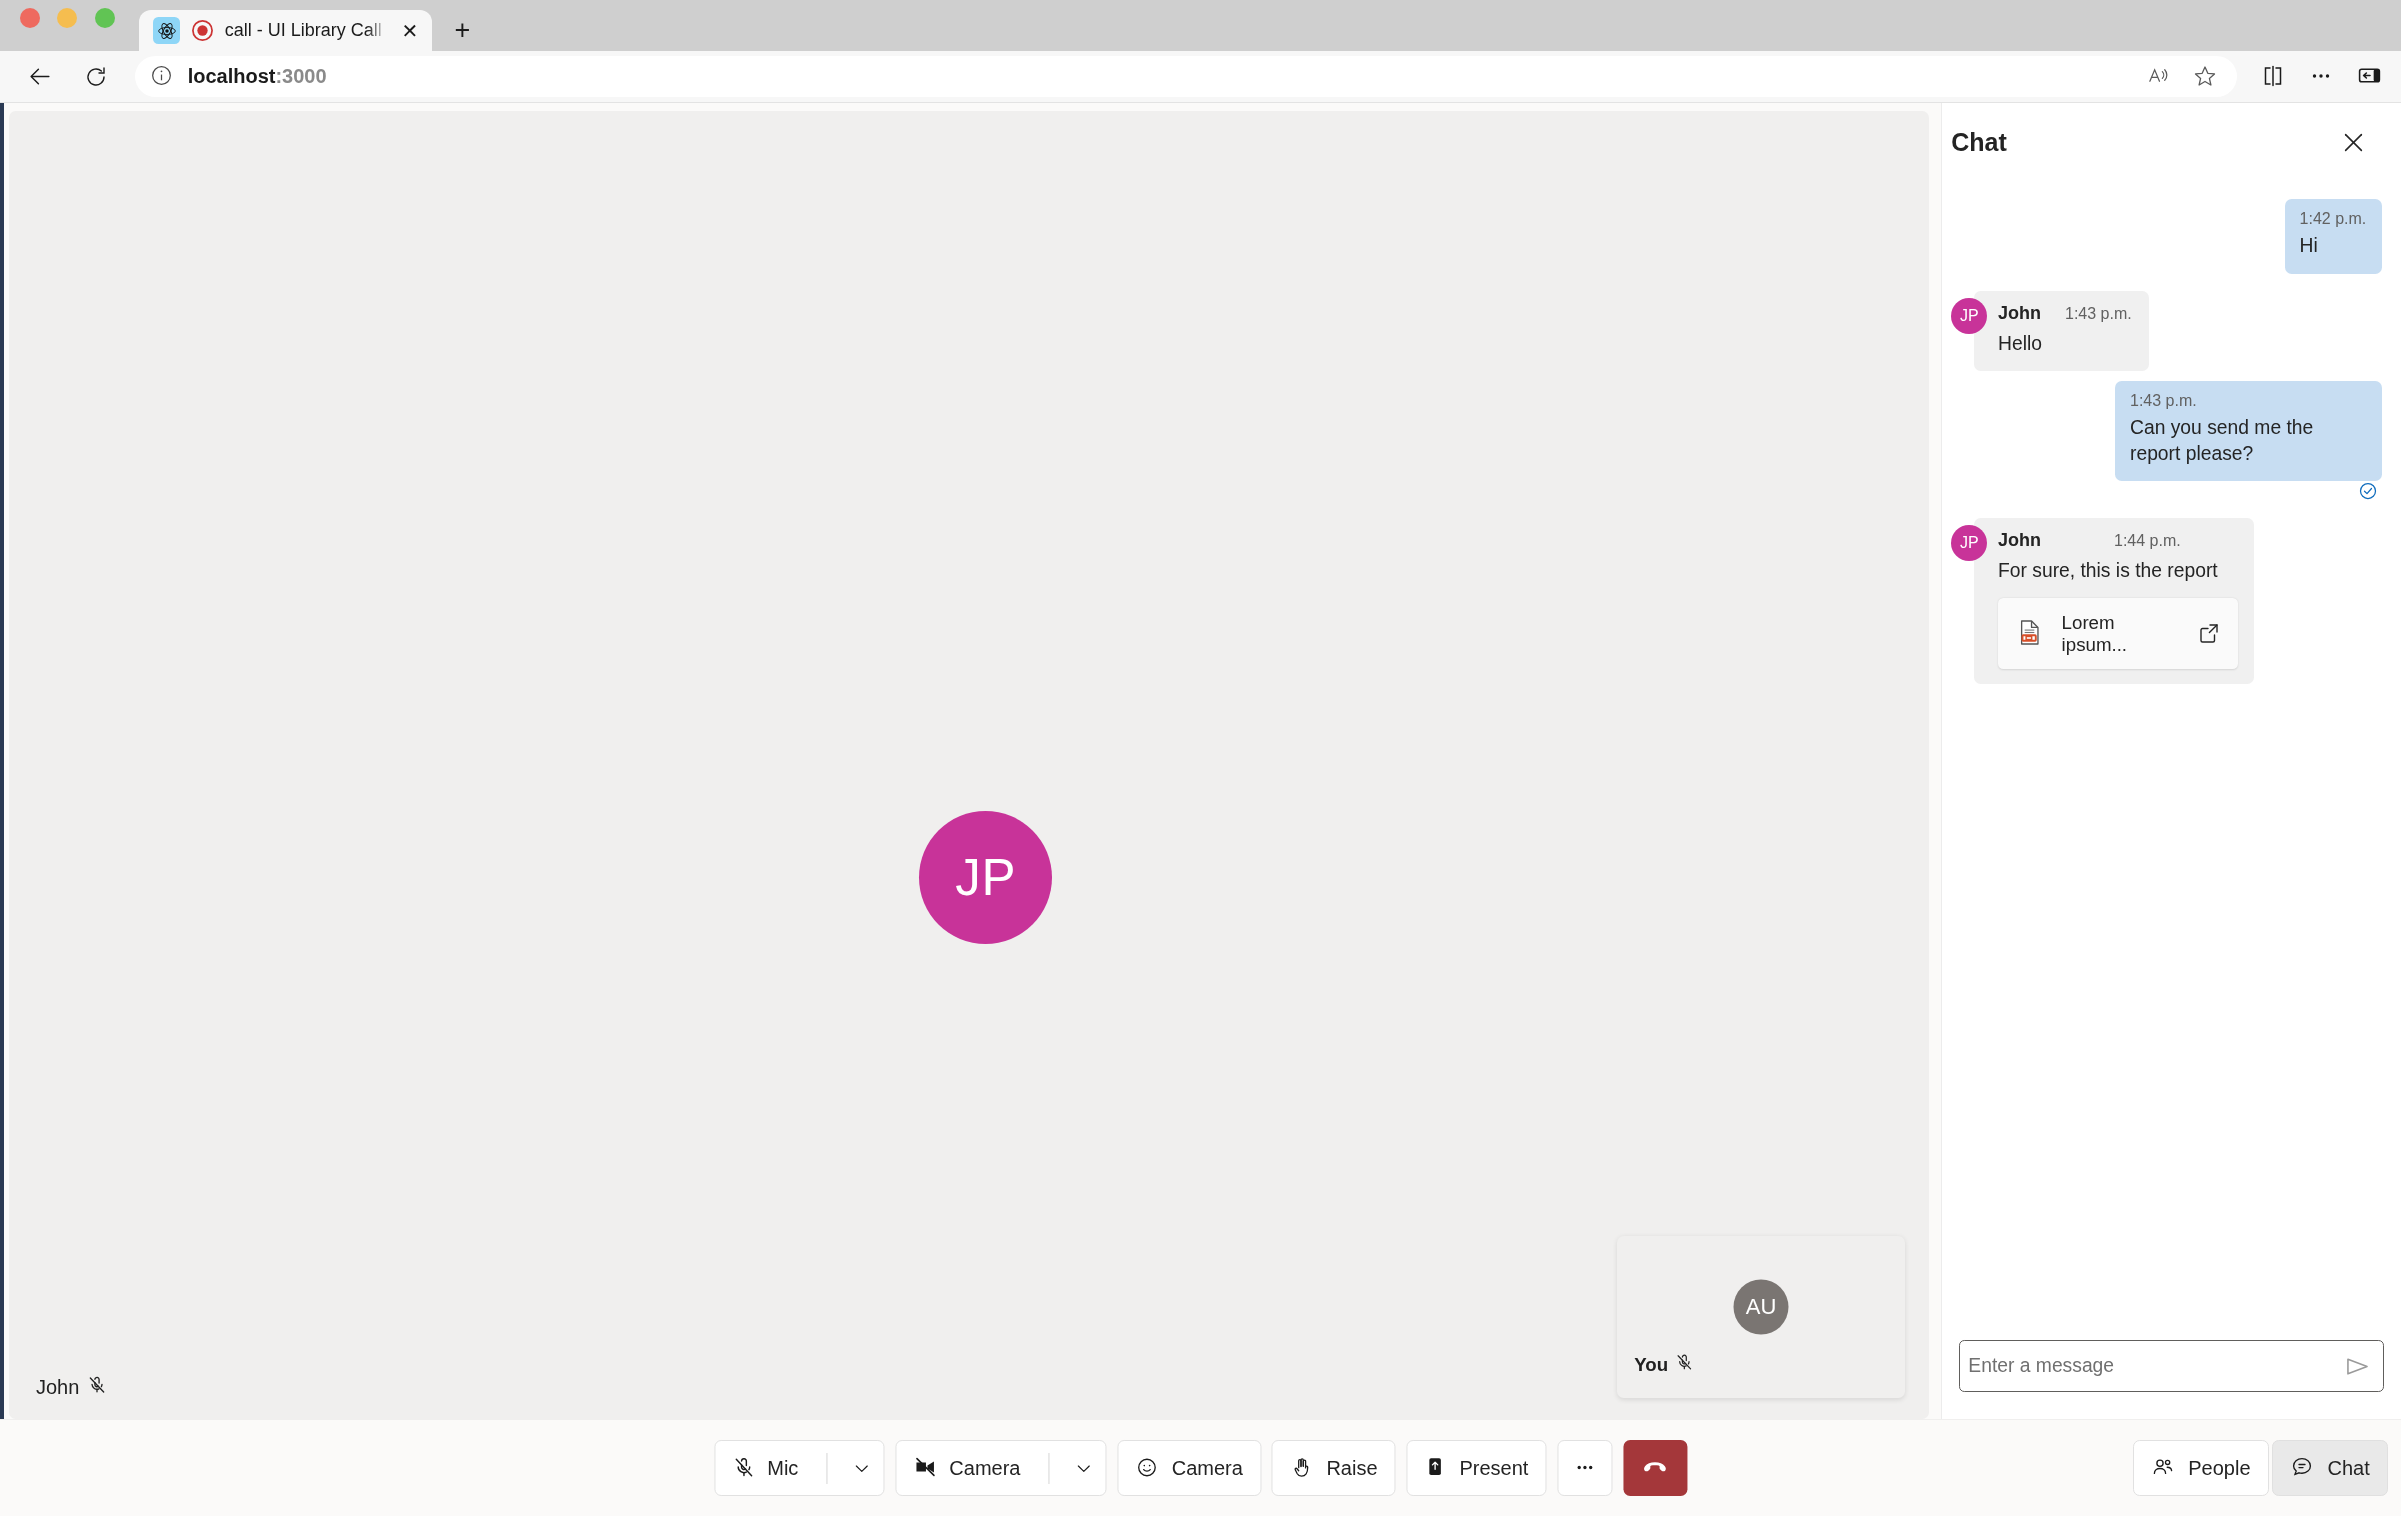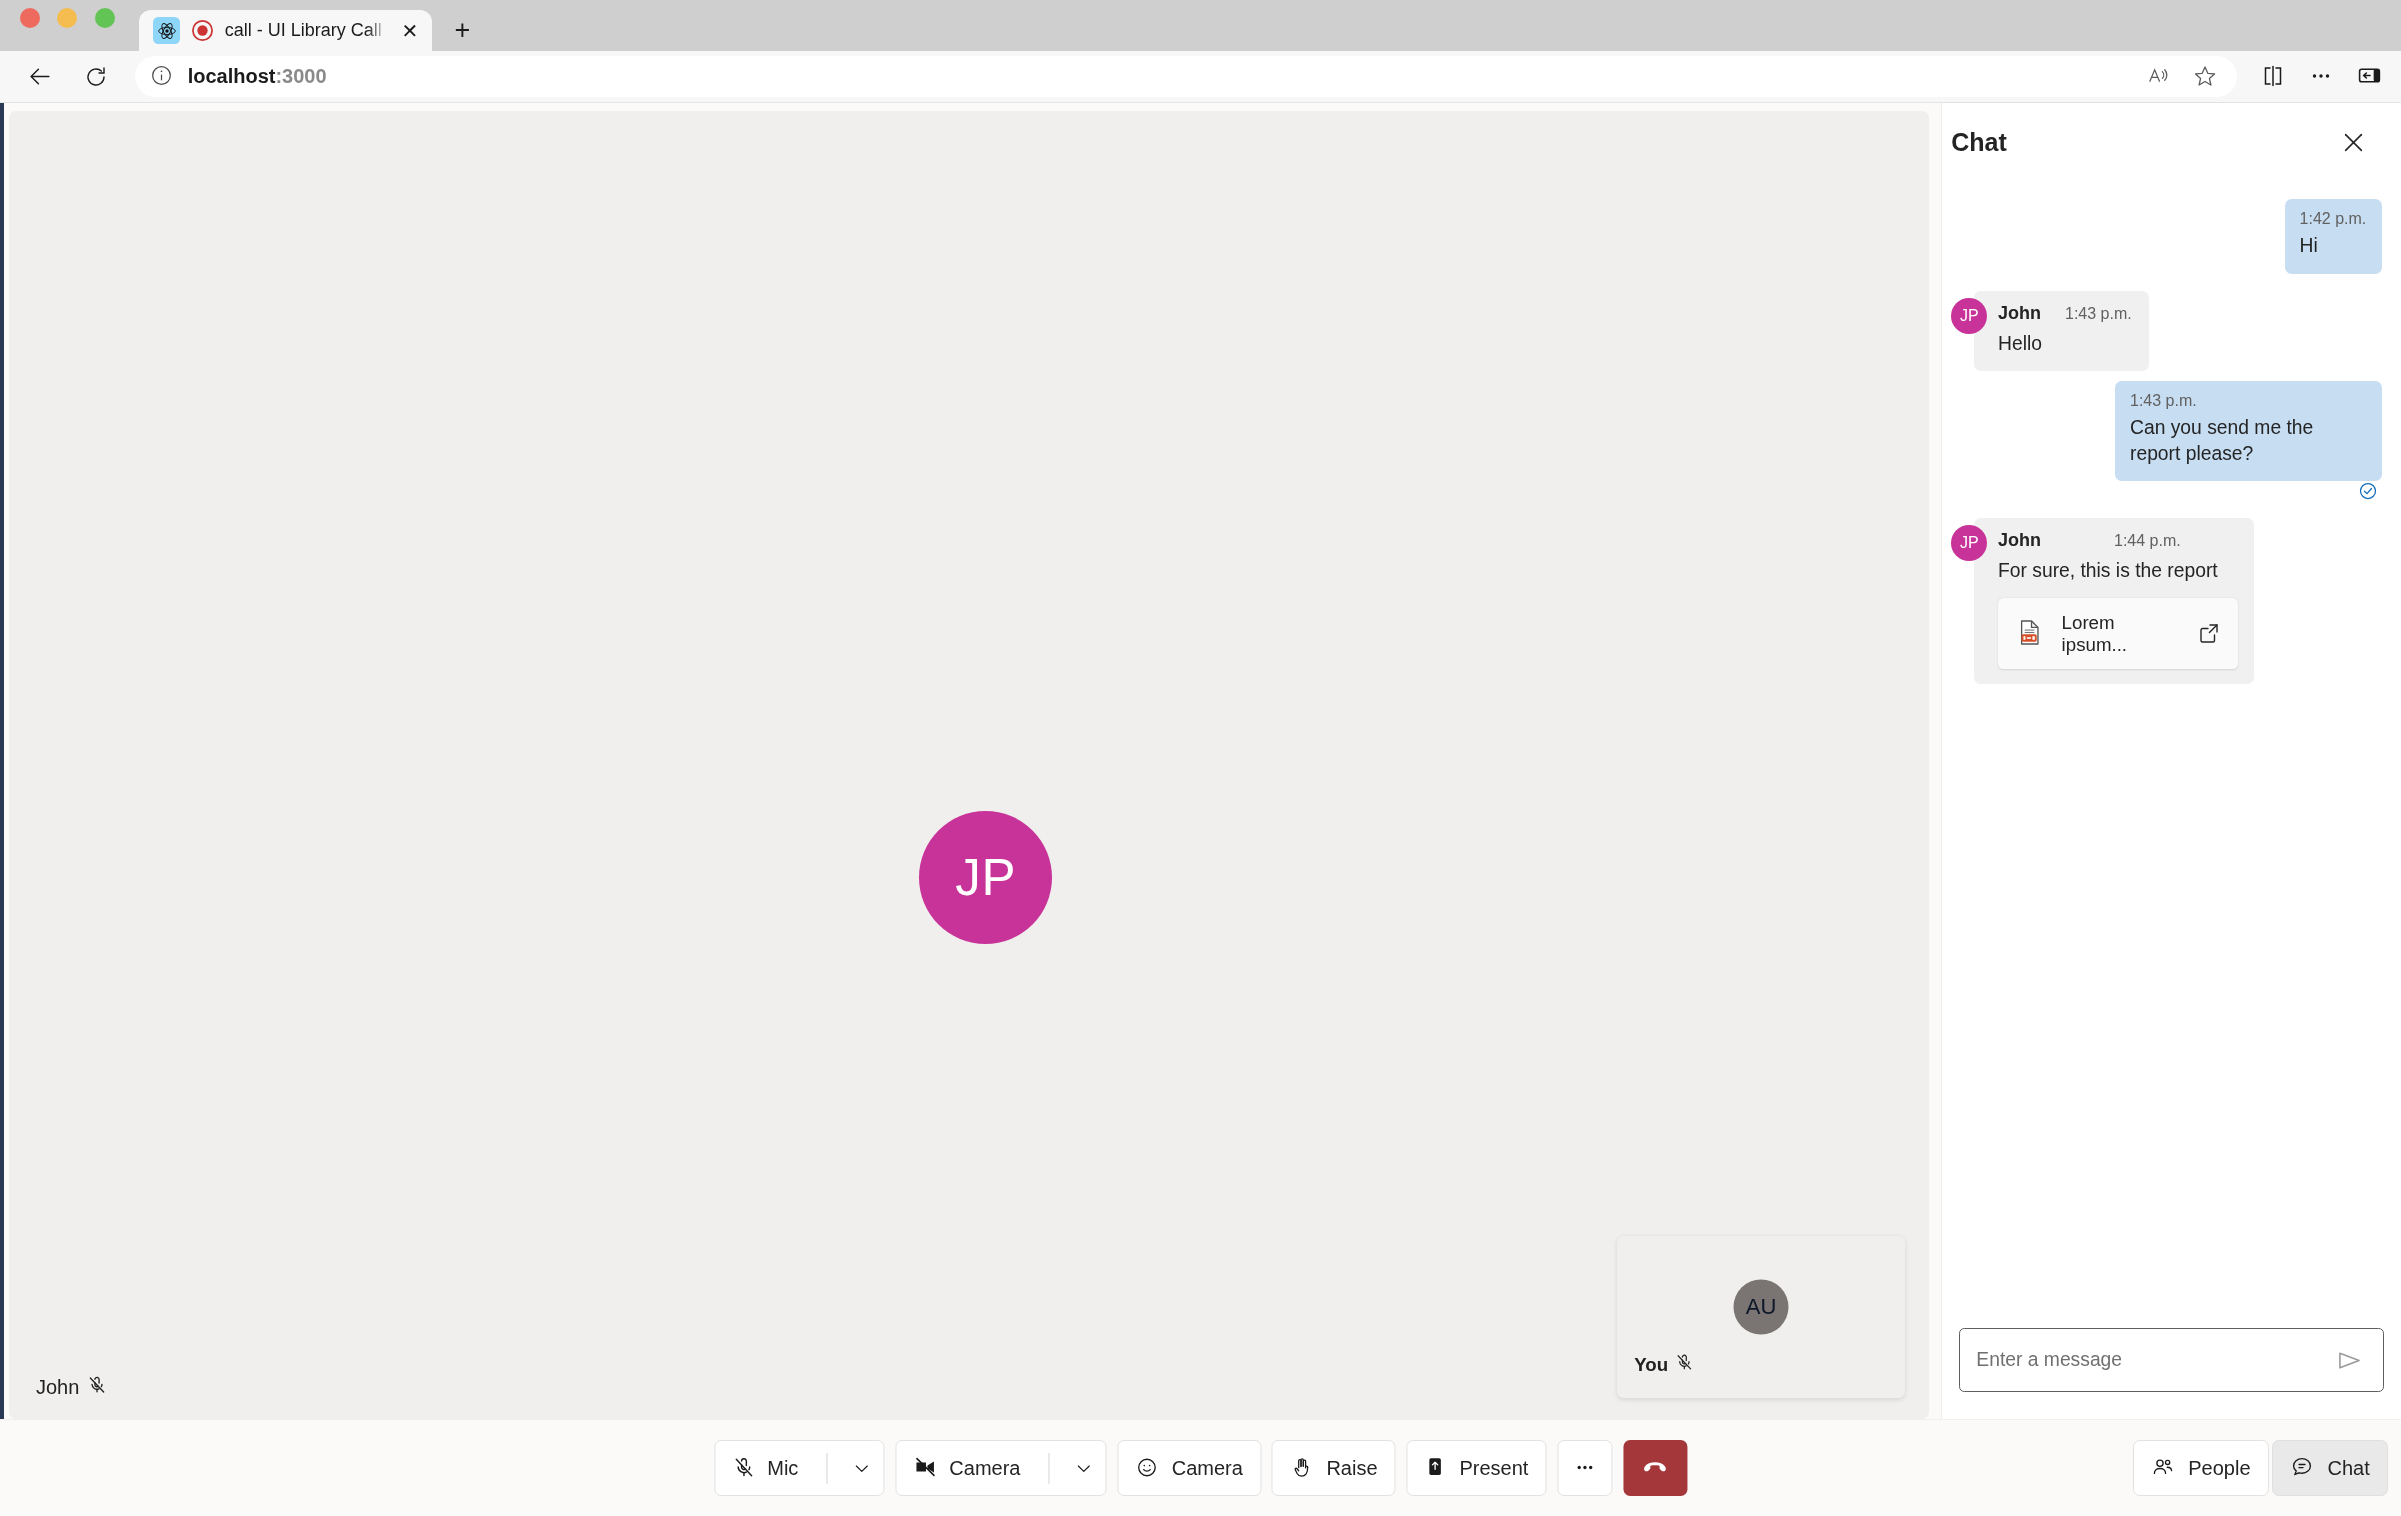--- a/index.html
+++ b/index.html
@@ -90,7 +90,7 @@
   }
   .pip-avatar {
     position: absolute; left: 50%; top: 44%; transform: translate(-50%,-50%);
-    width: 55px; height: 55px; border-radius: 50%; background: #7a7572; color: #0f172a;
+    width: 55px; height: 55px; border-radius: 50%; background: #7a7572; color: #ffffff;
     display: flex; align-items: center; justify-content: center; font-size: 22px;
   }
   .pip-label {

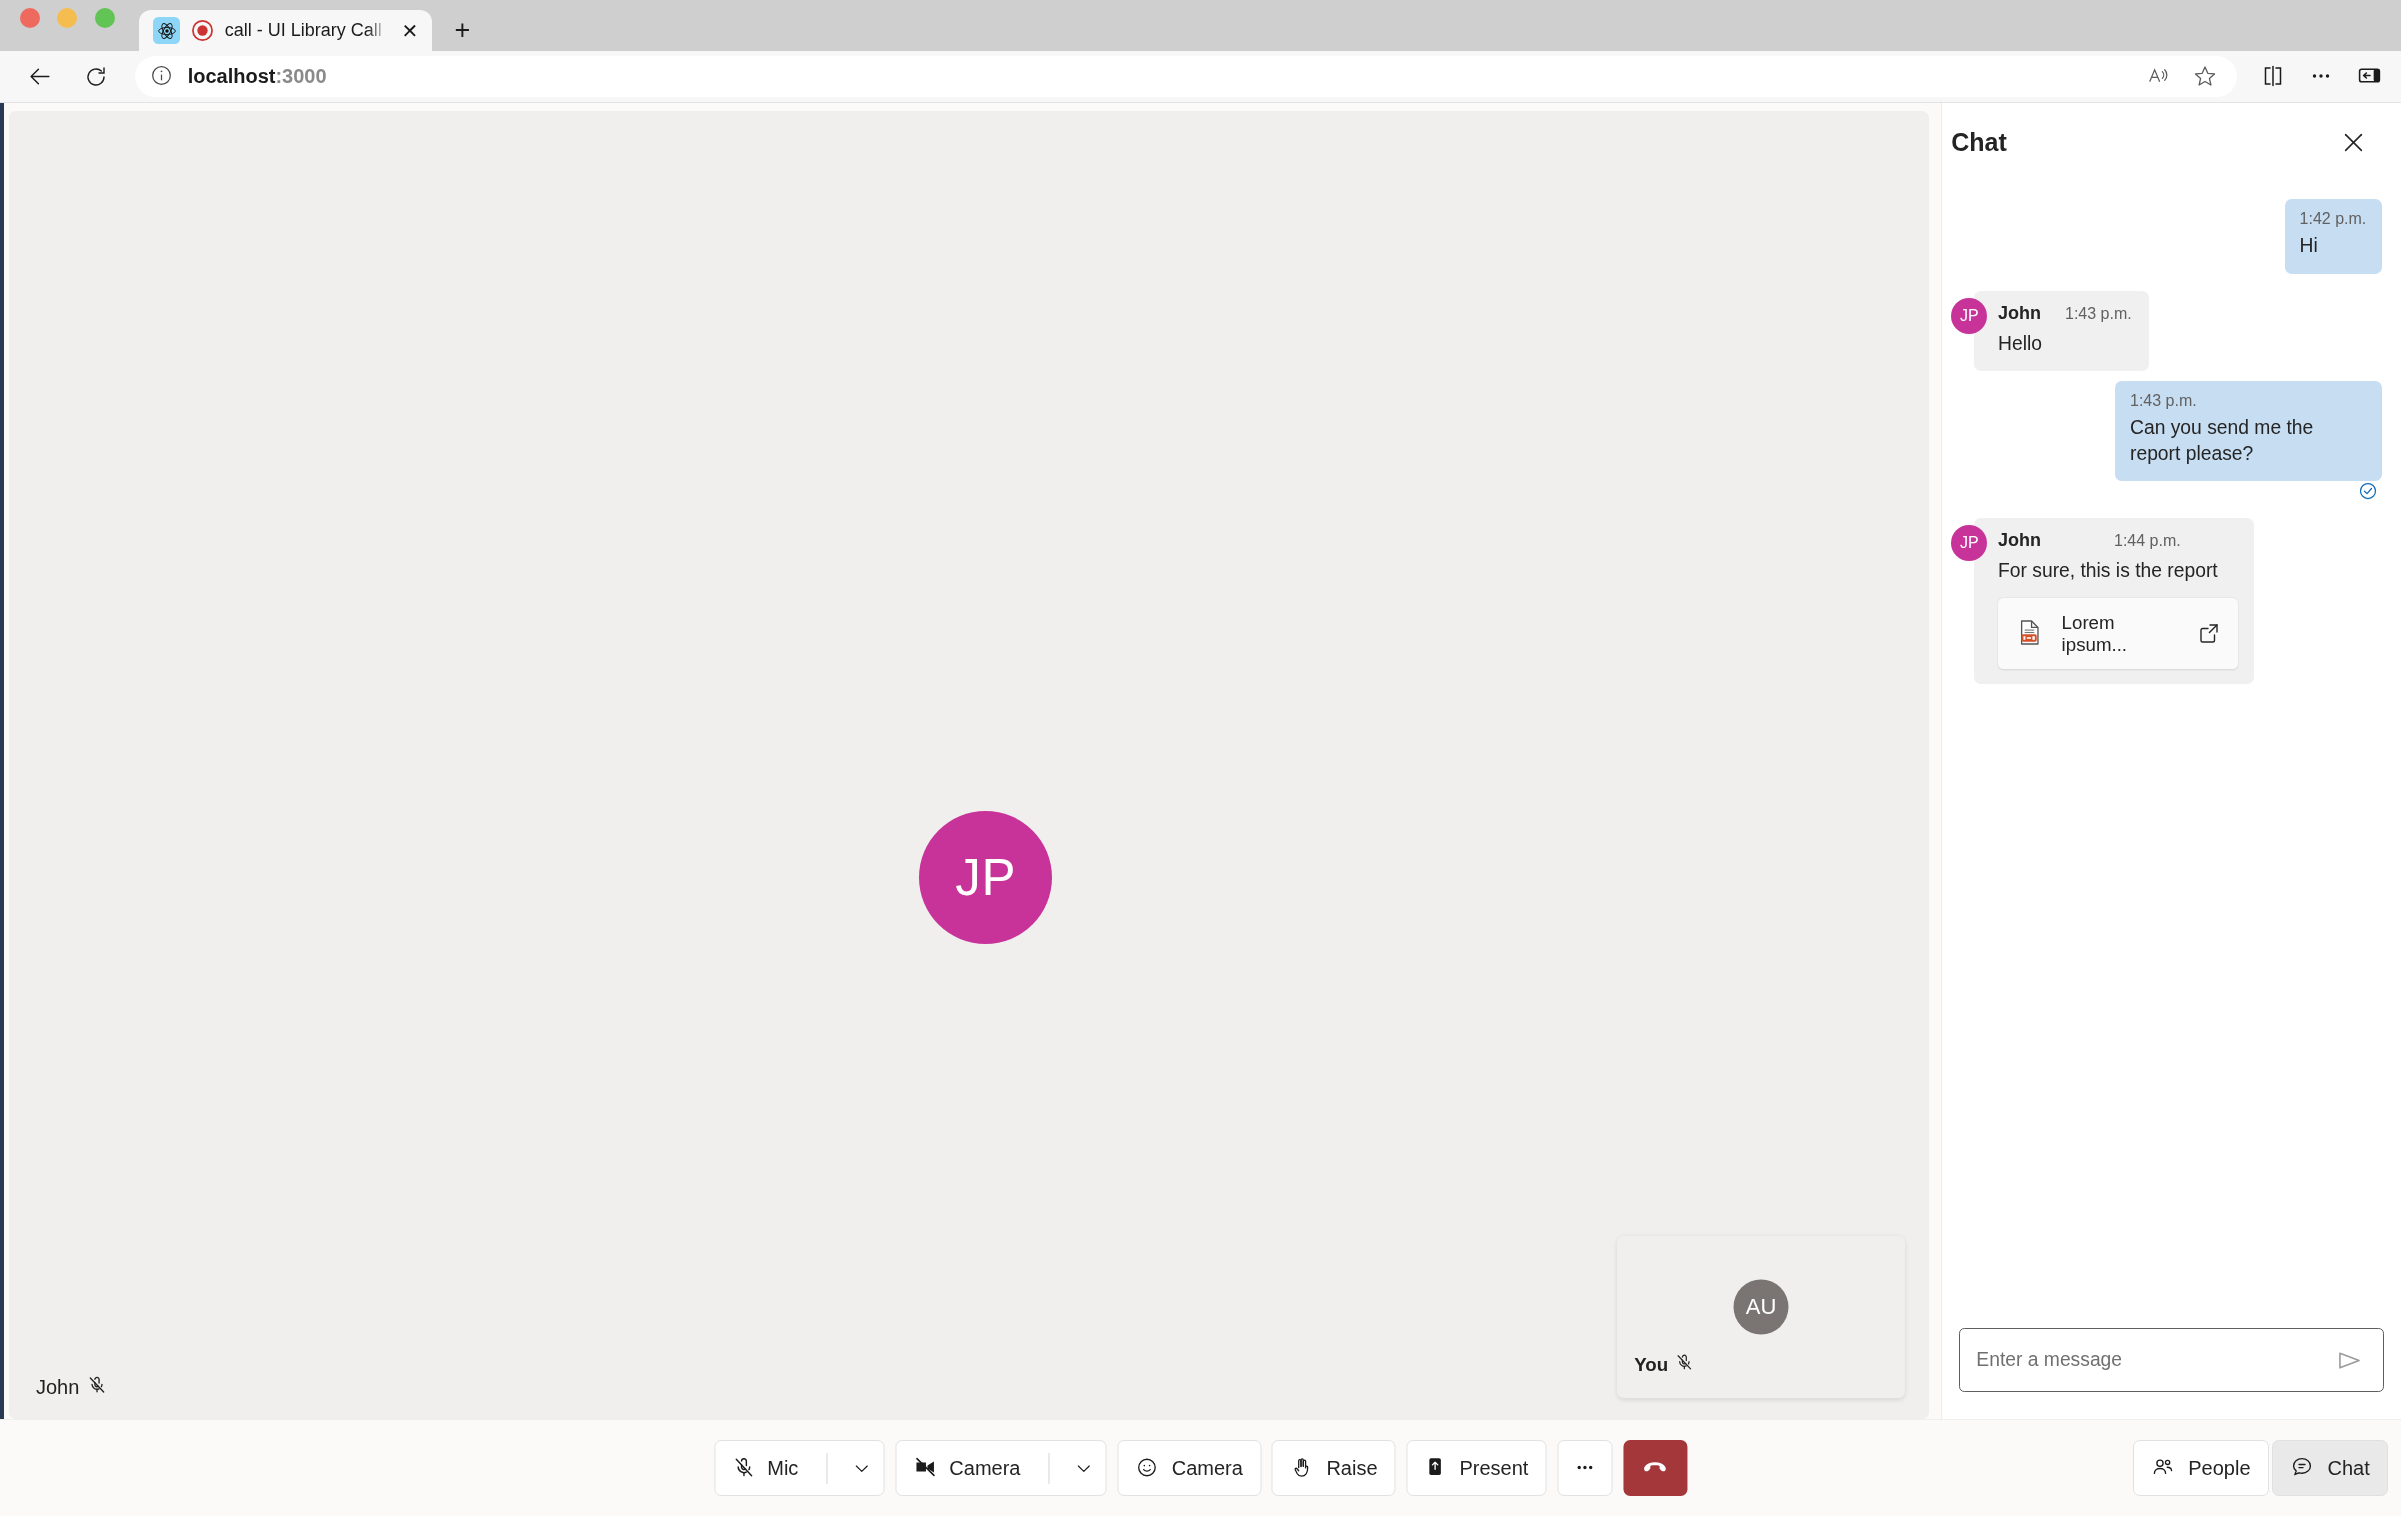--- a/index.html
+++ b/index.html
@@ -152,8 +152,8 @@
 
   .chat-compose { flex: none; padding: 12px 17.3px 27px 17.3px; }
   .compose-box {
-    height: 64px; border: 1.3px solid #605e5c; border-radius: 5.3px;
-    display: flex; align-items: center; padding: 0 16px; margin-top: 7px;
+    height: 52px; border: 1.3px solid #605e5c; border-radius: 5.3px;
+    display: flex; align-items: center; padding: 0 8px; margin-top: 7px;
   }
   .compose-input {
     flex: 1 1 auto; border: 0; outline: 0; background: transparent;

